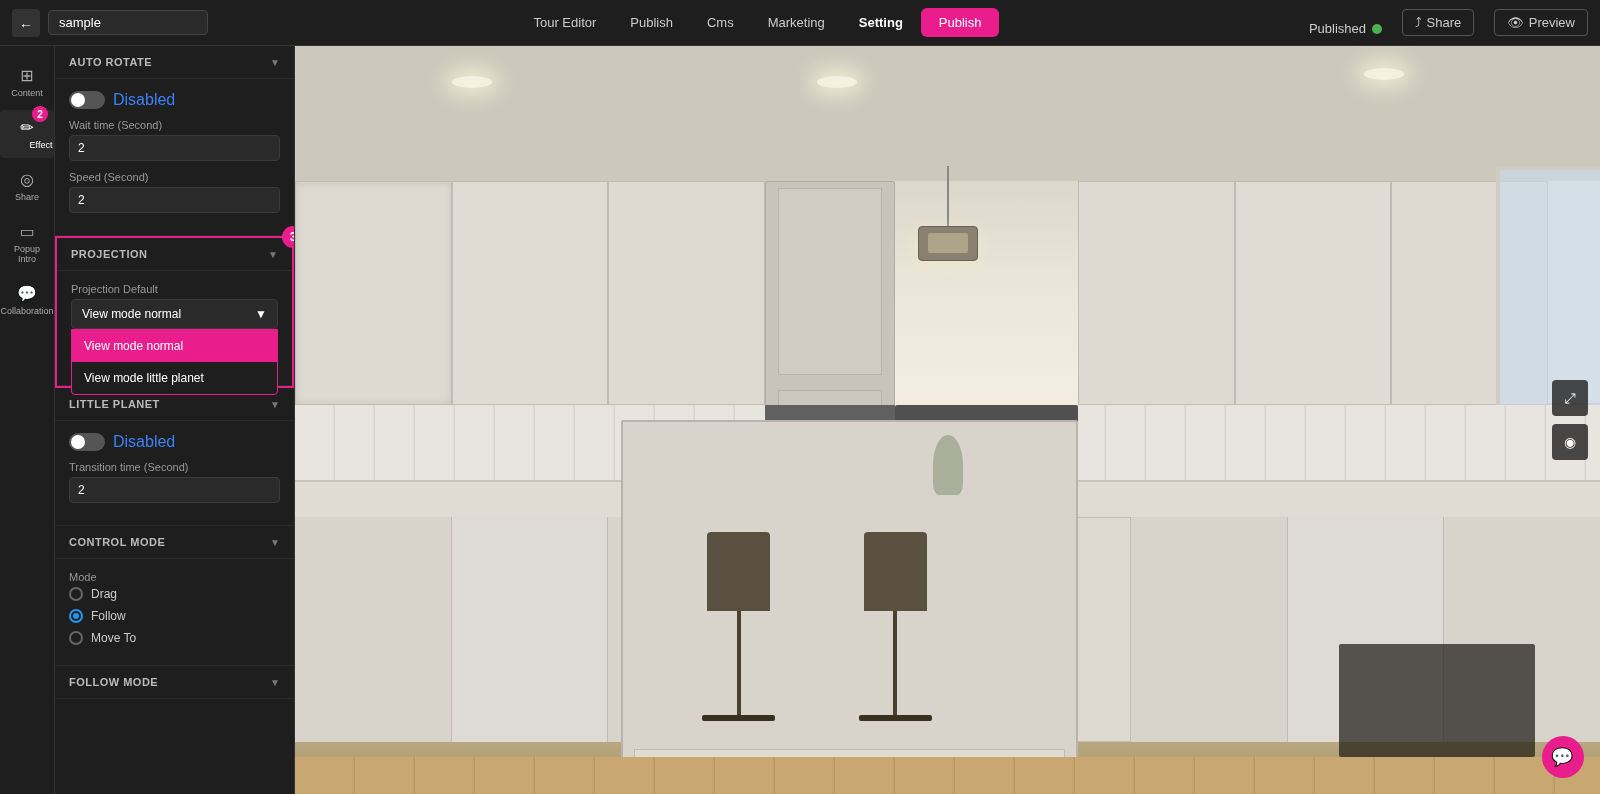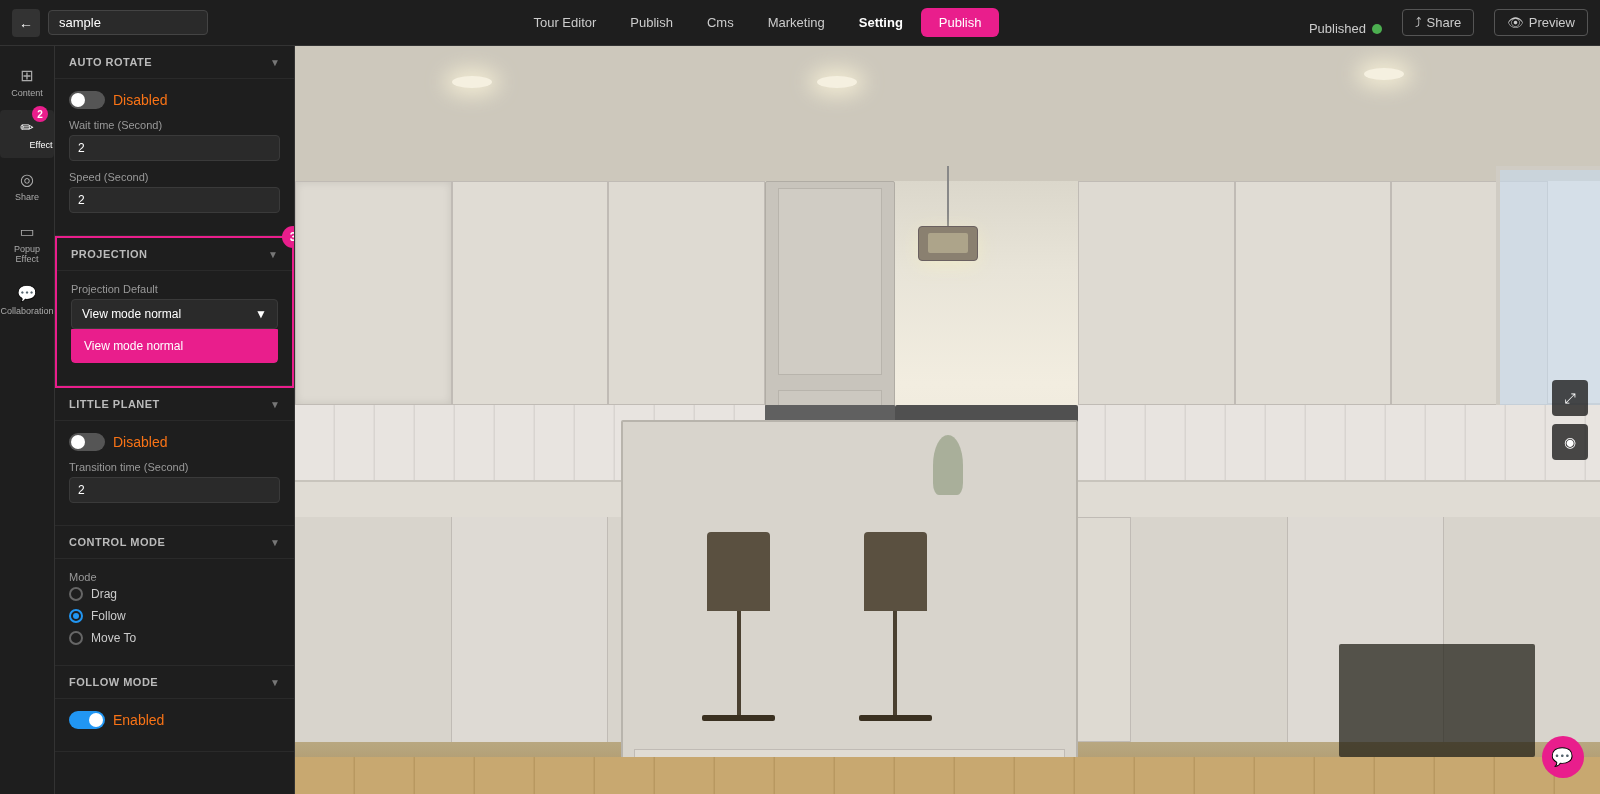--- a/index.html
+++ b/index.html
@@ -158,7 +158,7 @@
     }
     .toggle-switch.enabled { background: #2196f3; }
     .toggle-switch.enabled .knob { left: 20px; }
-    .toggle-label { font-size: 14px; color: #f97316; }
+    .toggle-label { font-size: 16px; color: #3b82f6; }
 
     .field-label { font-size: 11px; color: #999; margin-bottom: 4px; }
     .field-input {

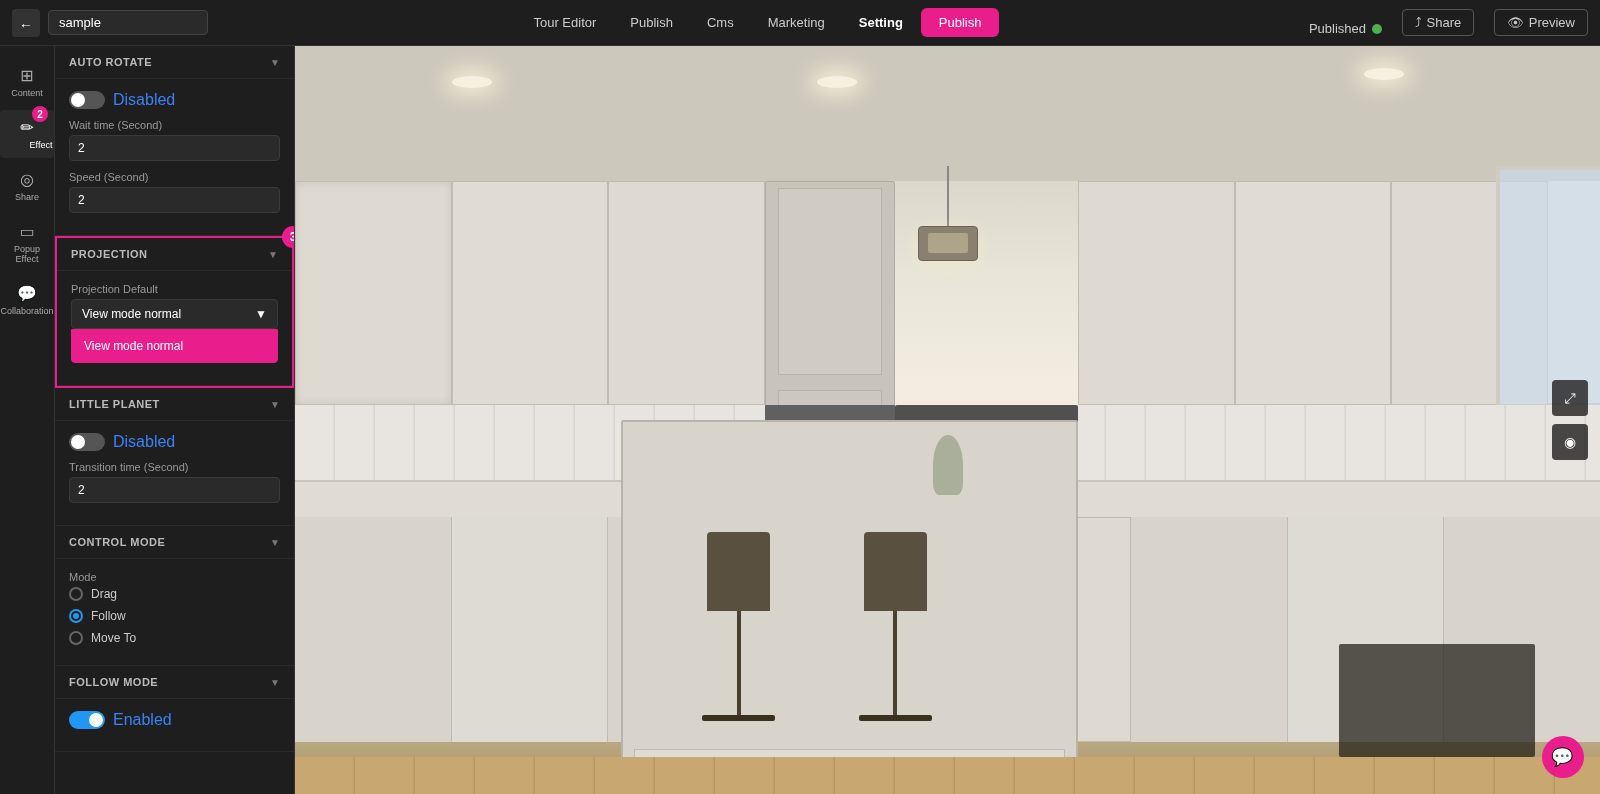--- a/index.html
+++ b/index.html
@@ -330,7 +330,7 @@
     </div>
     <div class="sidebar-icon-item">
       <span class="icon-sym">▭</span>
-      <span class="icon-label">Popup Effect</span>
+      <span class="icon-label">Popup Intro</span>
     </div>
     <div class="sidebar-icon-item">
       <span class="icon-sym">💬</span>

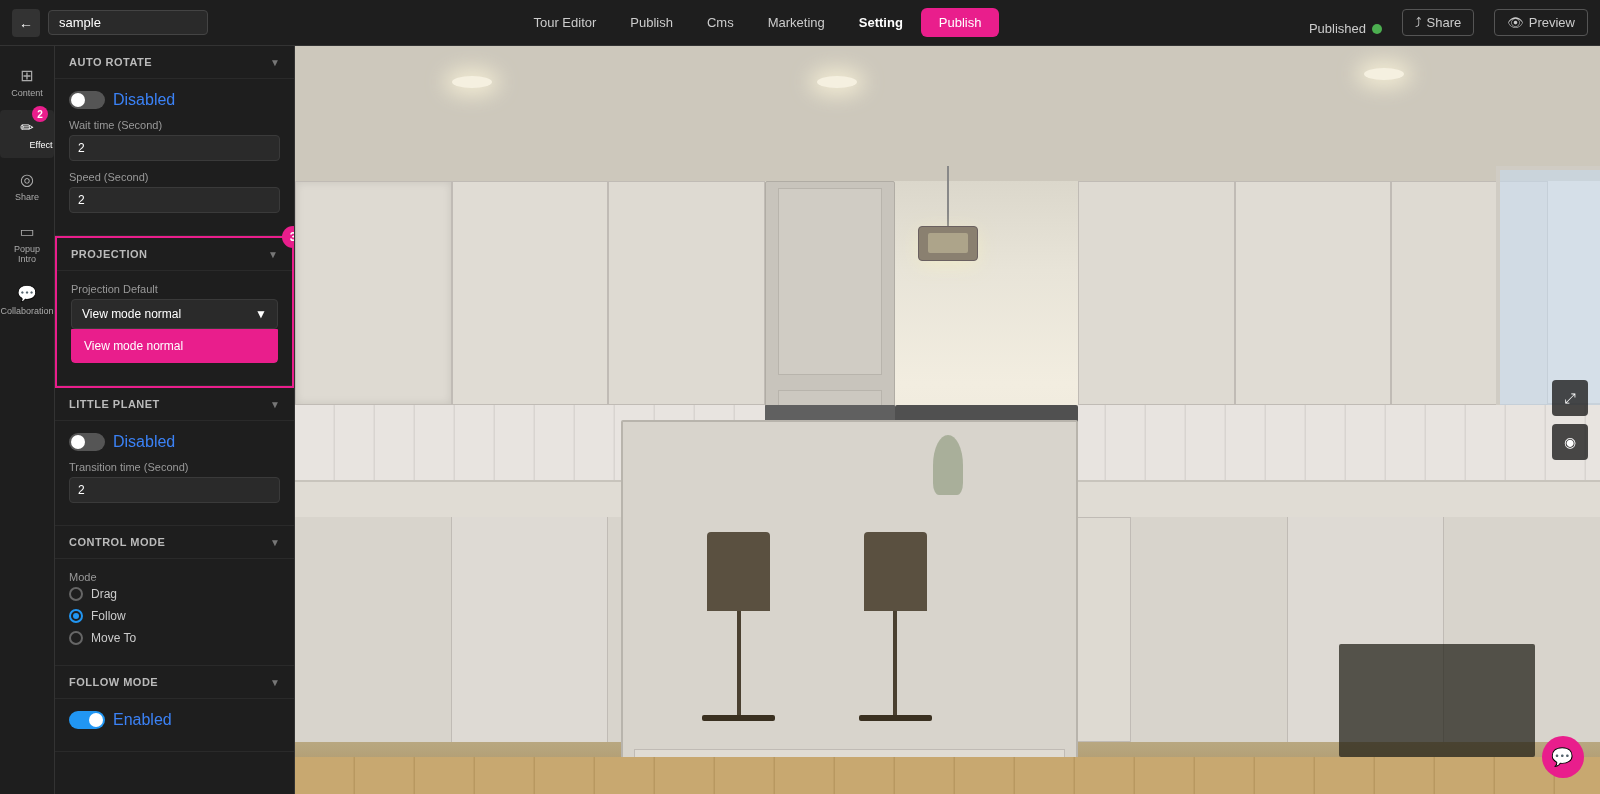--- a/index.html
+++ b/index.html
@@ -374,6 +374,7 @@
           </div>
           <div class="dropdown-list">
             <div class="dropdown-item selected">View mode normal</div>
+            <div class="dropdown-item">View mode little planet</div>
           </div>
         </div>
         <div style="margin-top: 8px;">

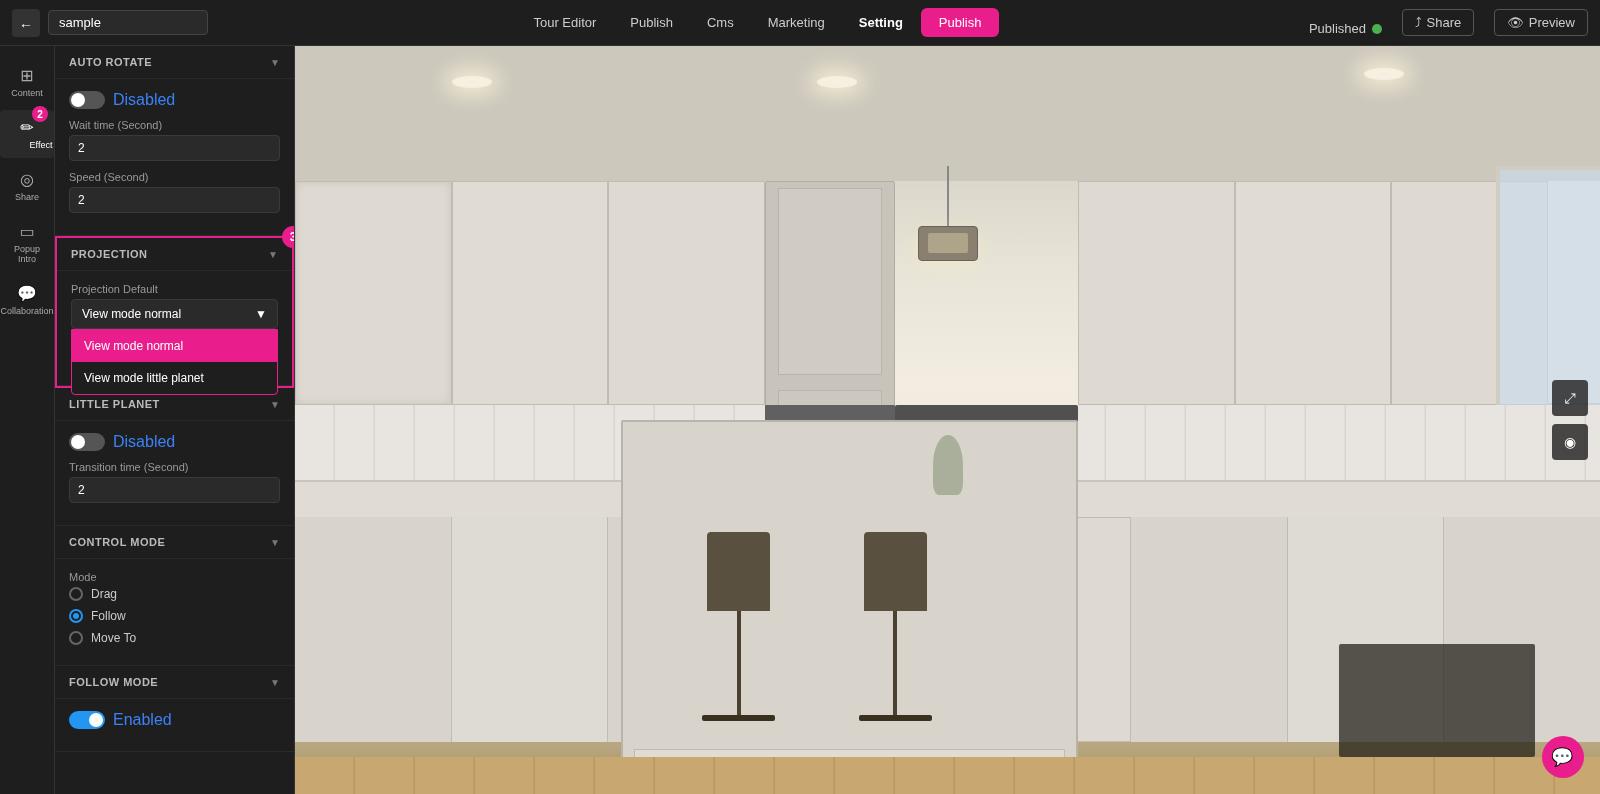--- a/index.html
+++ b/index.html
@@ -427,14 +427,6 @@
         <span class="section-title">FOLLOW MODE</span>
         <span class="chevron">▼</span>
       </div>
-      <div class="section-body">
-        <div class="toggle-row">
-          <div class="toggle-switch enabled">
-            <div class="knob"></div>
-          </div>
-          <span class="toggle-label">Enabled</span>
-        </div>
-      </div>
     </div>
 
   </div>

